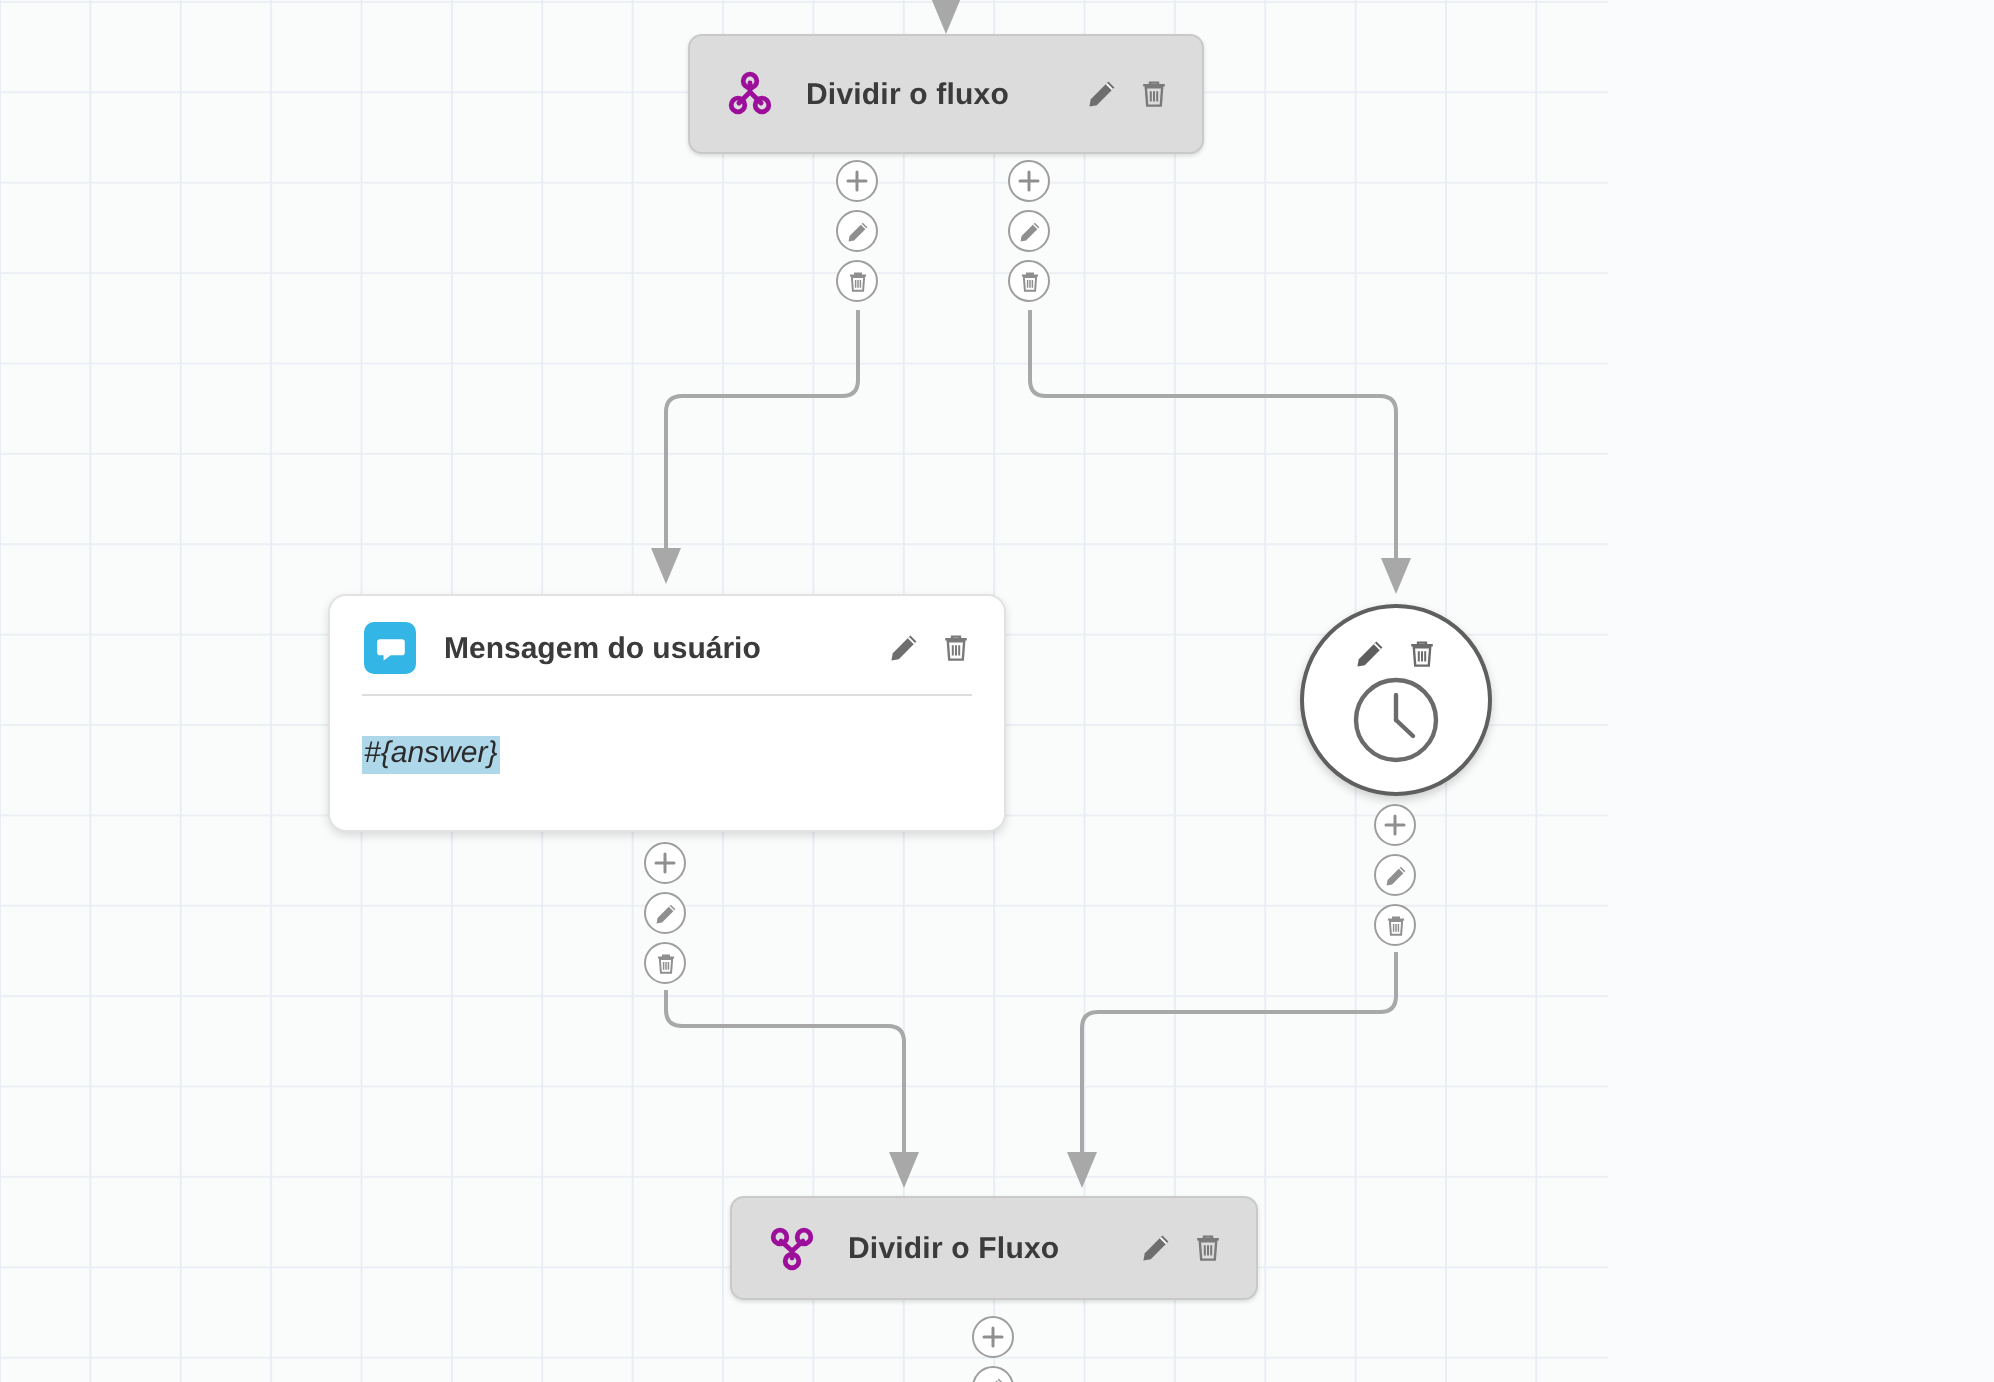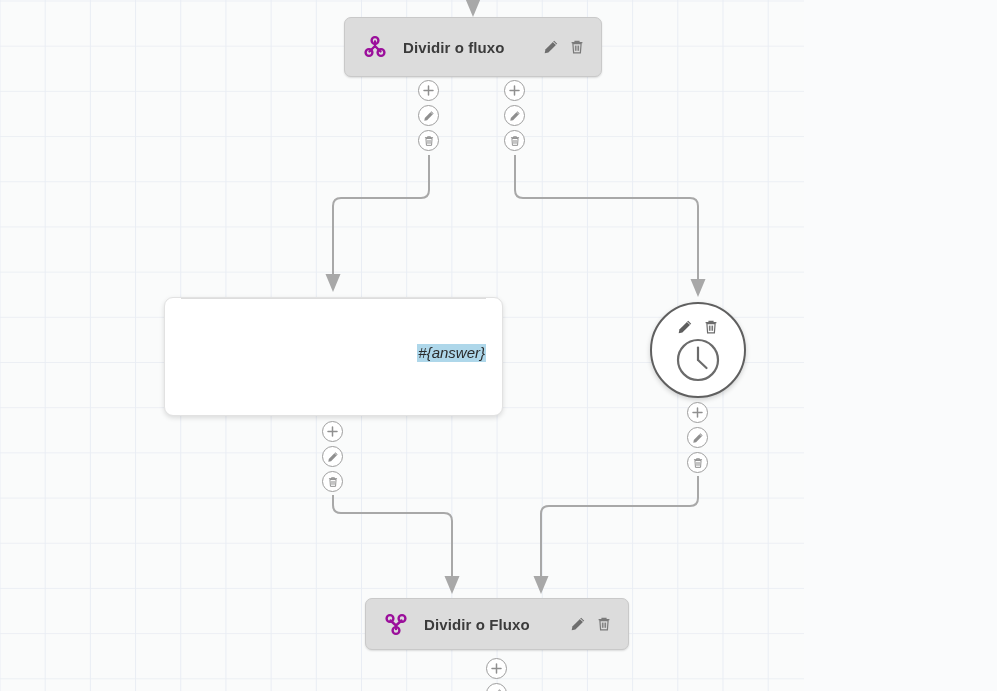--- a/index.html
+++ b/index.html
@@ -251,6 +251,33 @@
   </div>
 
   <div class="node node-card" style="left:164px; top:297px; width:339px; height:119px;">
+    <div class="card-header">
+      <span class="icon-tile blue">
+        <svg width="17" height="17" viewBox="0 0 17 17">
+          <path d="M3 3.6 h11 a1.4 1.4 0 0 1 1.4 1.4 v5.2 a1.4 1.4 0 0 1 -1.4 1.4
+                   h-5.6 l-3.6 2.6 v-2.6 h-1.8 a1.4 1.4 0 0 1 -1.4 -1.4 v-5.2
+                   a1.4 1.4 0 0 1 1.4 -1.4 z" fill="#ffffff"></path>
+        </svg>
+      </span>
+      <span class="title-gap"></span>
+      <span class="node-title">Mensagem do usuário</span>
+      <span class="spacer"></span>
+      <span class="hdr-actions">
+        <span class="hdr-icon">
+          <svg width="16" height="16" viewBox="0 0 16 16">
+            <path d="M11.2 1.8 L14.2 4.8 L5.4 13.6 L1.7 14.3 L2.4 10.6 Z" fill="#6e6e6e"></path>
+            <path d="M10.2 2.8 L13.2 5.8" stroke="#ffffff" stroke-width="0.9"></path>
+          </svg>
+        </span>
+        <span class="hdr-icon">
+          <svg width="16" height="16" viewBox="0 0 16 16">
+            <path d="M2.6 3.6 h10.8 M6 3.6 v-1.3 h4 v1.3" stroke="#7a7a7a" stroke-width="1.2" fill="none"></path>
+            <path d="M3.9 4.6 h8.2 l-0.7 9.2 h-6.8 Z" fill="none" stroke="#7a7a7a" stroke-width="1.2"></path>
+            <path d="M6.4 6.6 v5.2 M8 6.6 v5.2 M9.6 6.6 v5.2" stroke="#7a7a7a" stroke-width="1"></path>
+          </svg>
+        </span>
+      </span>
+    </div>
     <div class="card-divider"></div>
     <div class="card-body">
       <span class="var-chip">#{answer}</span>

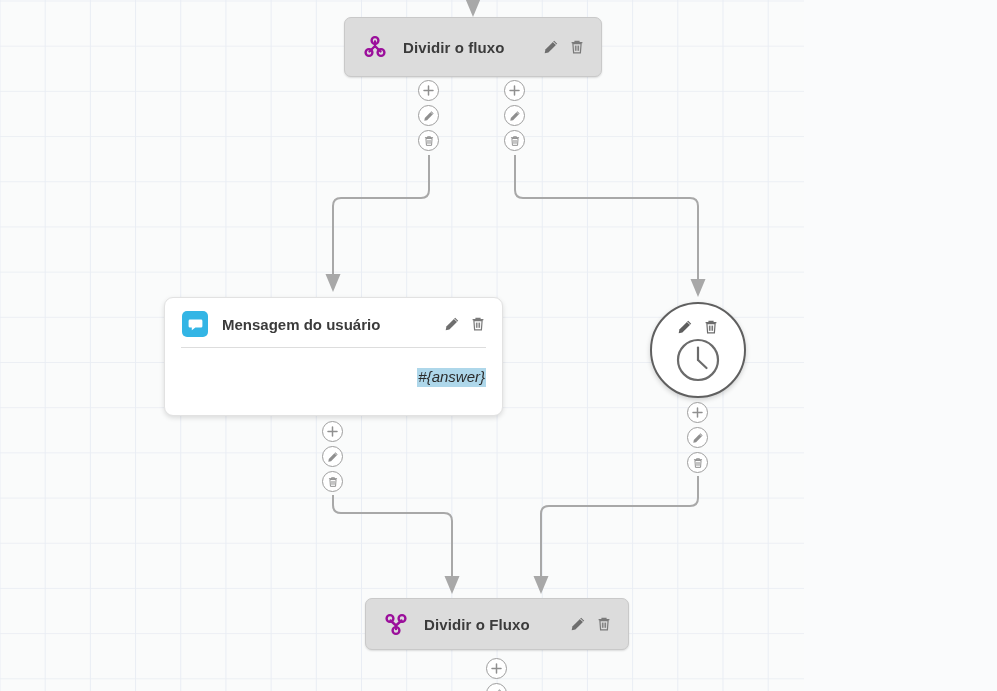--- a/index.html
+++ b/index.html
@@ -91,7 +91,7 @@
     flex: 1;
     display: flex;
     align-items: center;
-    justify-content: flex-end;
+    justify-content: flex-start;
     padding: 12px 16px 20px;
   }
   .var-chip {

